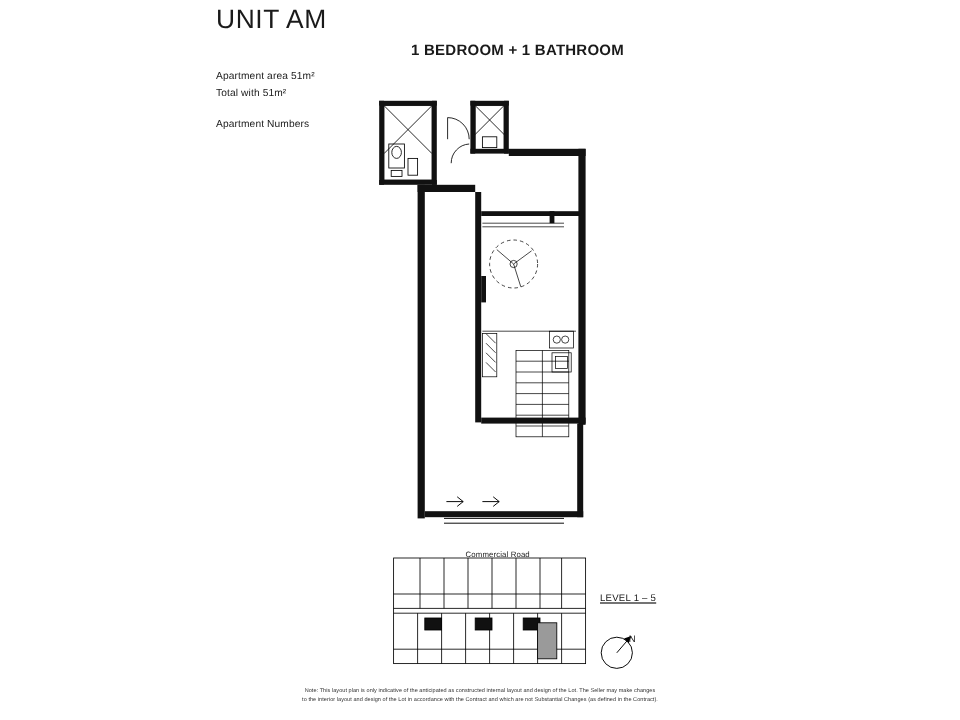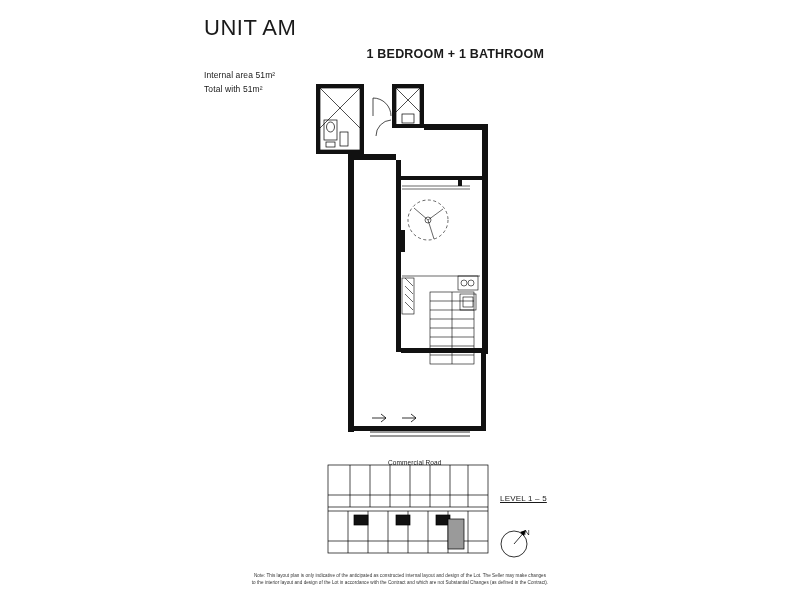--- a/index.html
+++ b/index.html
@@ -20,9 +20,8 @@
   .header {
     position: absolute;
     left: 180px;
-    top: 16px;
+    top: 4px;
     width: 340px;
-    margin-left: 24px;
   }
   .unit-title {
     font-size: 22px;

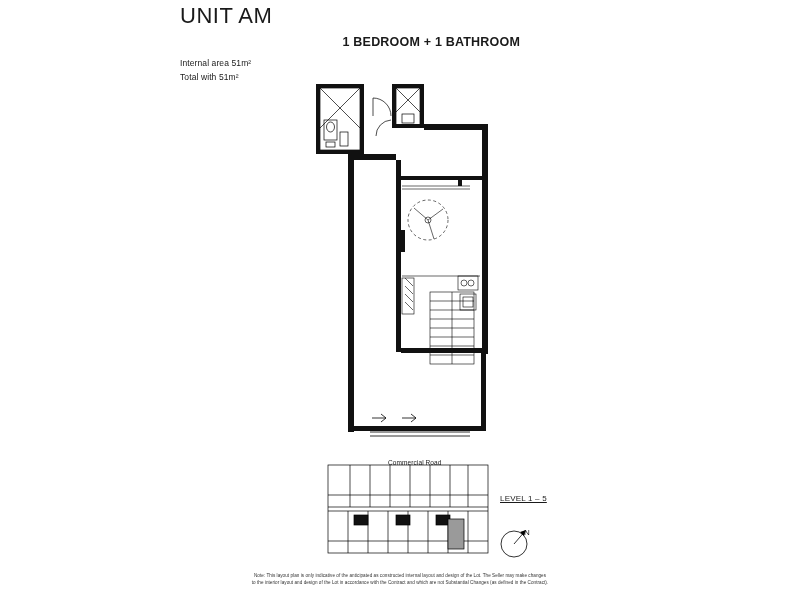--- a/index.html
+++ b/index.html
@@ -119,7 +119,7 @@
 <div class="header">
   <h1 class="unit-title">UNIT AM</h1>
   <div class="unit-sub">1 BEDROOM + 1 BATHROOM</div>
-  <div class="area-line">Internal area 51m²</div>
+  <div class="area-line">Apartment area 51m²</div>
   <div class="area-line">Total with 51m²</div>
 </div>
 

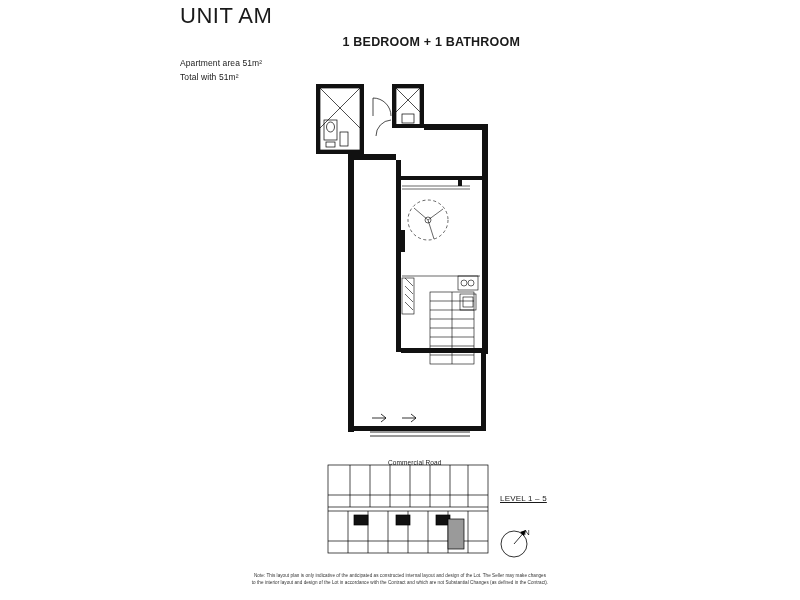--- a/index.html
+++ b/index.html
@@ -121,6 +121,7 @@
   <div class="unit-sub">1 BEDROOM + 1 BATHROOM</div>
   <div class="area-line">Apartment area 51m²</div>
   <div class="area-line">Total with 51m²</div>
+  <div class="apt-head">Apartment Numbers</div>
 </div>
 
 <div class="plan-wrap">

